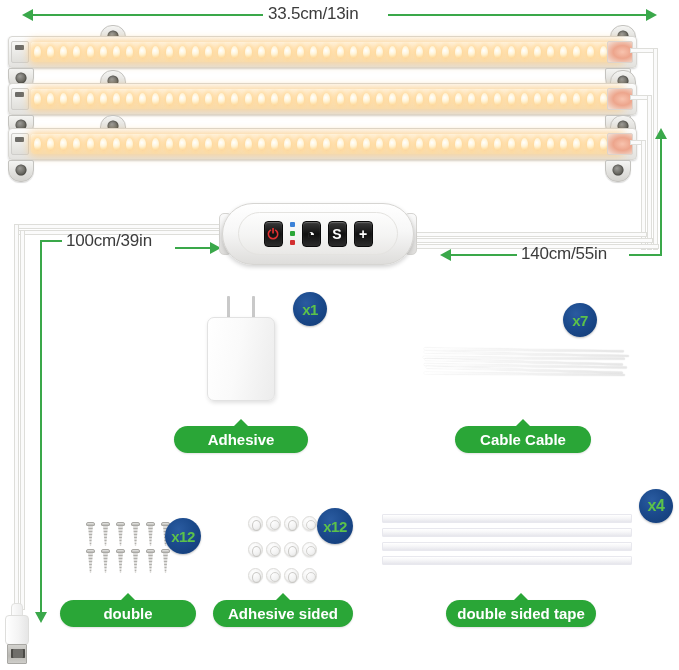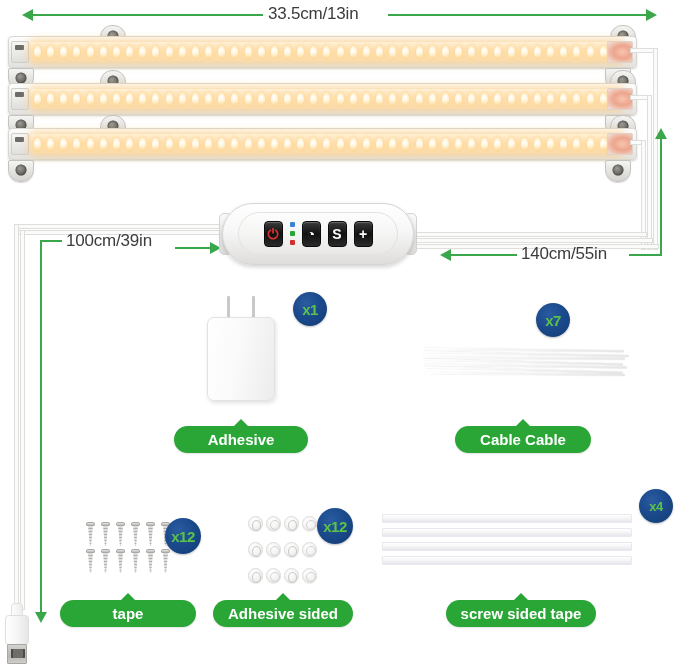--- a/index.html
+++ b/index.html
@@ -521,7 +521,7 @@
     <div class="tie" style="left:424px; top:365px; width:203px; transform:rotate(0.9deg);"></div>
     <div class="tie" style="left:426px; top:369px; width:197px; transform:rotate(1.6deg);"></div>
     <div class="tie" style="left:424px; top:373px; width:201px; transform:rotate(0.6deg);"></div>
-    <div class="badge" style="left:536px; top:303px; width:34px; height:34px; font-size:15px;">x7</div>
+    <div class="badge" style="left:563px; top:303px; width:34px; height:34px; font-size:15px;">x7</div>
     <div class="pill" style="left:455px; top:426px; width:136px;">Cable  Cable</div>
   </div>
 

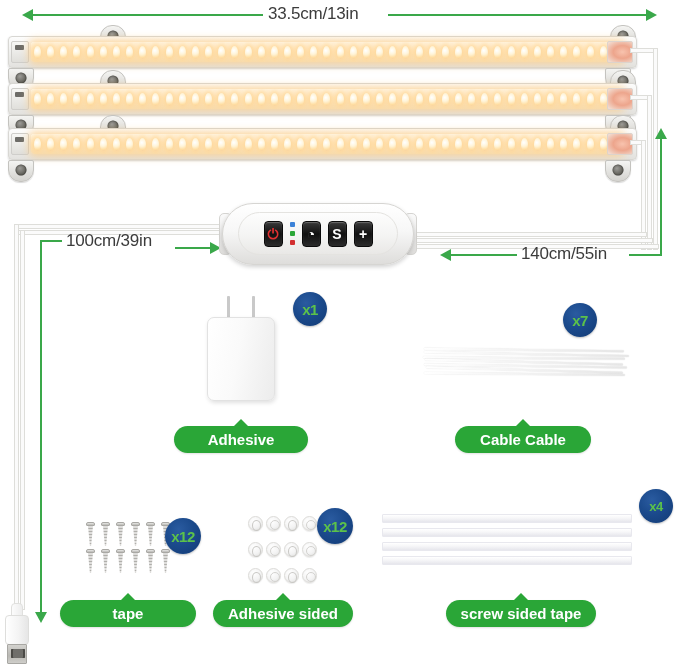--- a/index.html
+++ b/index.html
@@ -600,7 +600,7 @@
     <div class="tape" style="left:382px; top:528px; width:250px;"></div>
     <div class="tape" style="left:382px; top:542px; width:250px;"></div>
     <div class="tape" style="left:382px; top:556px; width:250px;"></div>
-    <div class="badge" style="left:639px; top:489px; width:34px; height:34px; font-size:13px;">x4</div>
+    <div class="badge" style="left:639px; top:489px; width:34px; height:34px; font-size:16px;">x4</div>
     <div class="pill" style="left:446px; top:600px; width:150px;">screw sided tape</div>
   </div>
 

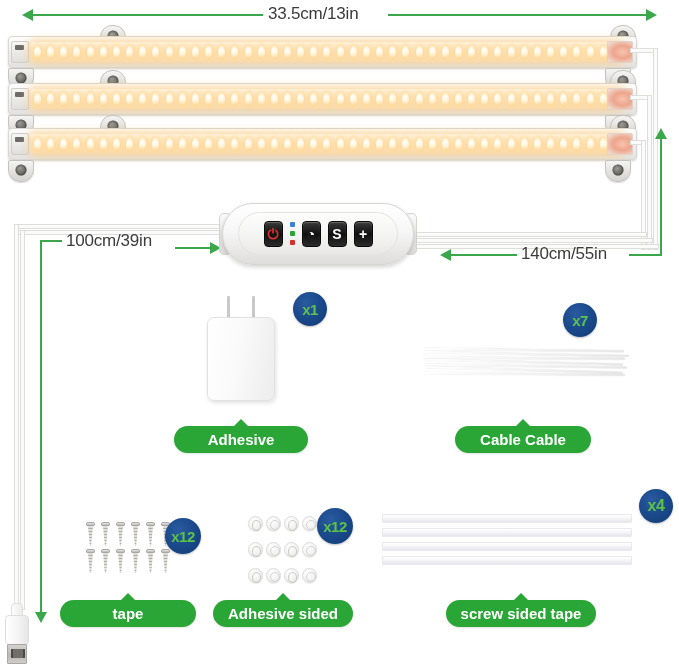--- a/index.html
+++ b/index.html
@@ -575,7 +575,7 @@
         <div class="screw-shaft"></div>
       </div>
     <div class="badge" style="left:165px; top:518px; width:36px; height:36px; font-size:15px;">x12</div>
-    <div class="pill" style="left:60px; top:600px; width:136px;">tape</div>
+    <div class="pill" style="left:60px; top:600px; width:136px;">double</div>
   </div>
 
   <div>

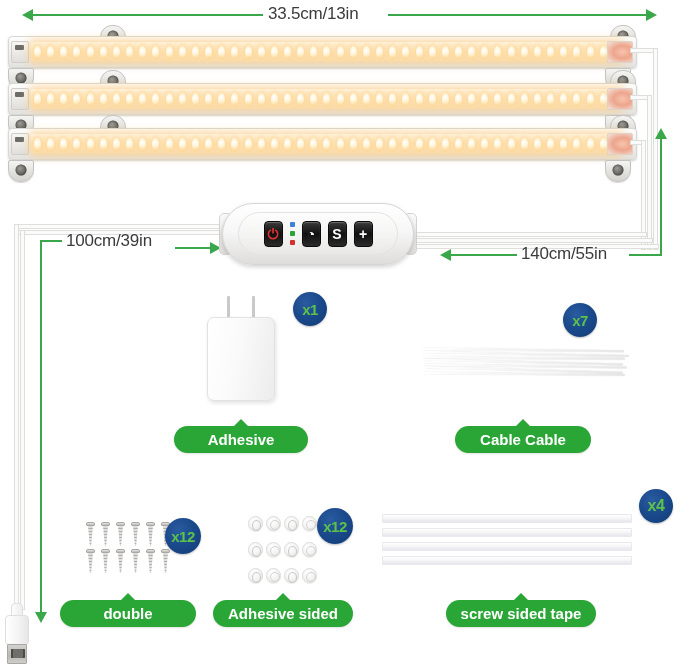--- a/index.html
+++ b/index.html
@@ -601,7 +601,7 @@
     <div class="tape" style="left:382px; top:542px; width:250px;"></div>
     <div class="tape" style="left:382px; top:556px; width:250px;"></div>
     <div class="badge" style="left:639px; top:489px; width:34px; height:34px; font-size:16px;">x4</div>
-    <div class="pill" style="left:446px; top:600px; width:150px;">screw sided tape</div>
+    <div class="pill" style="left:446px; top:600px; width:150px;">double sided tape</div>
   </div>
 
   <div id="usb-plug">

